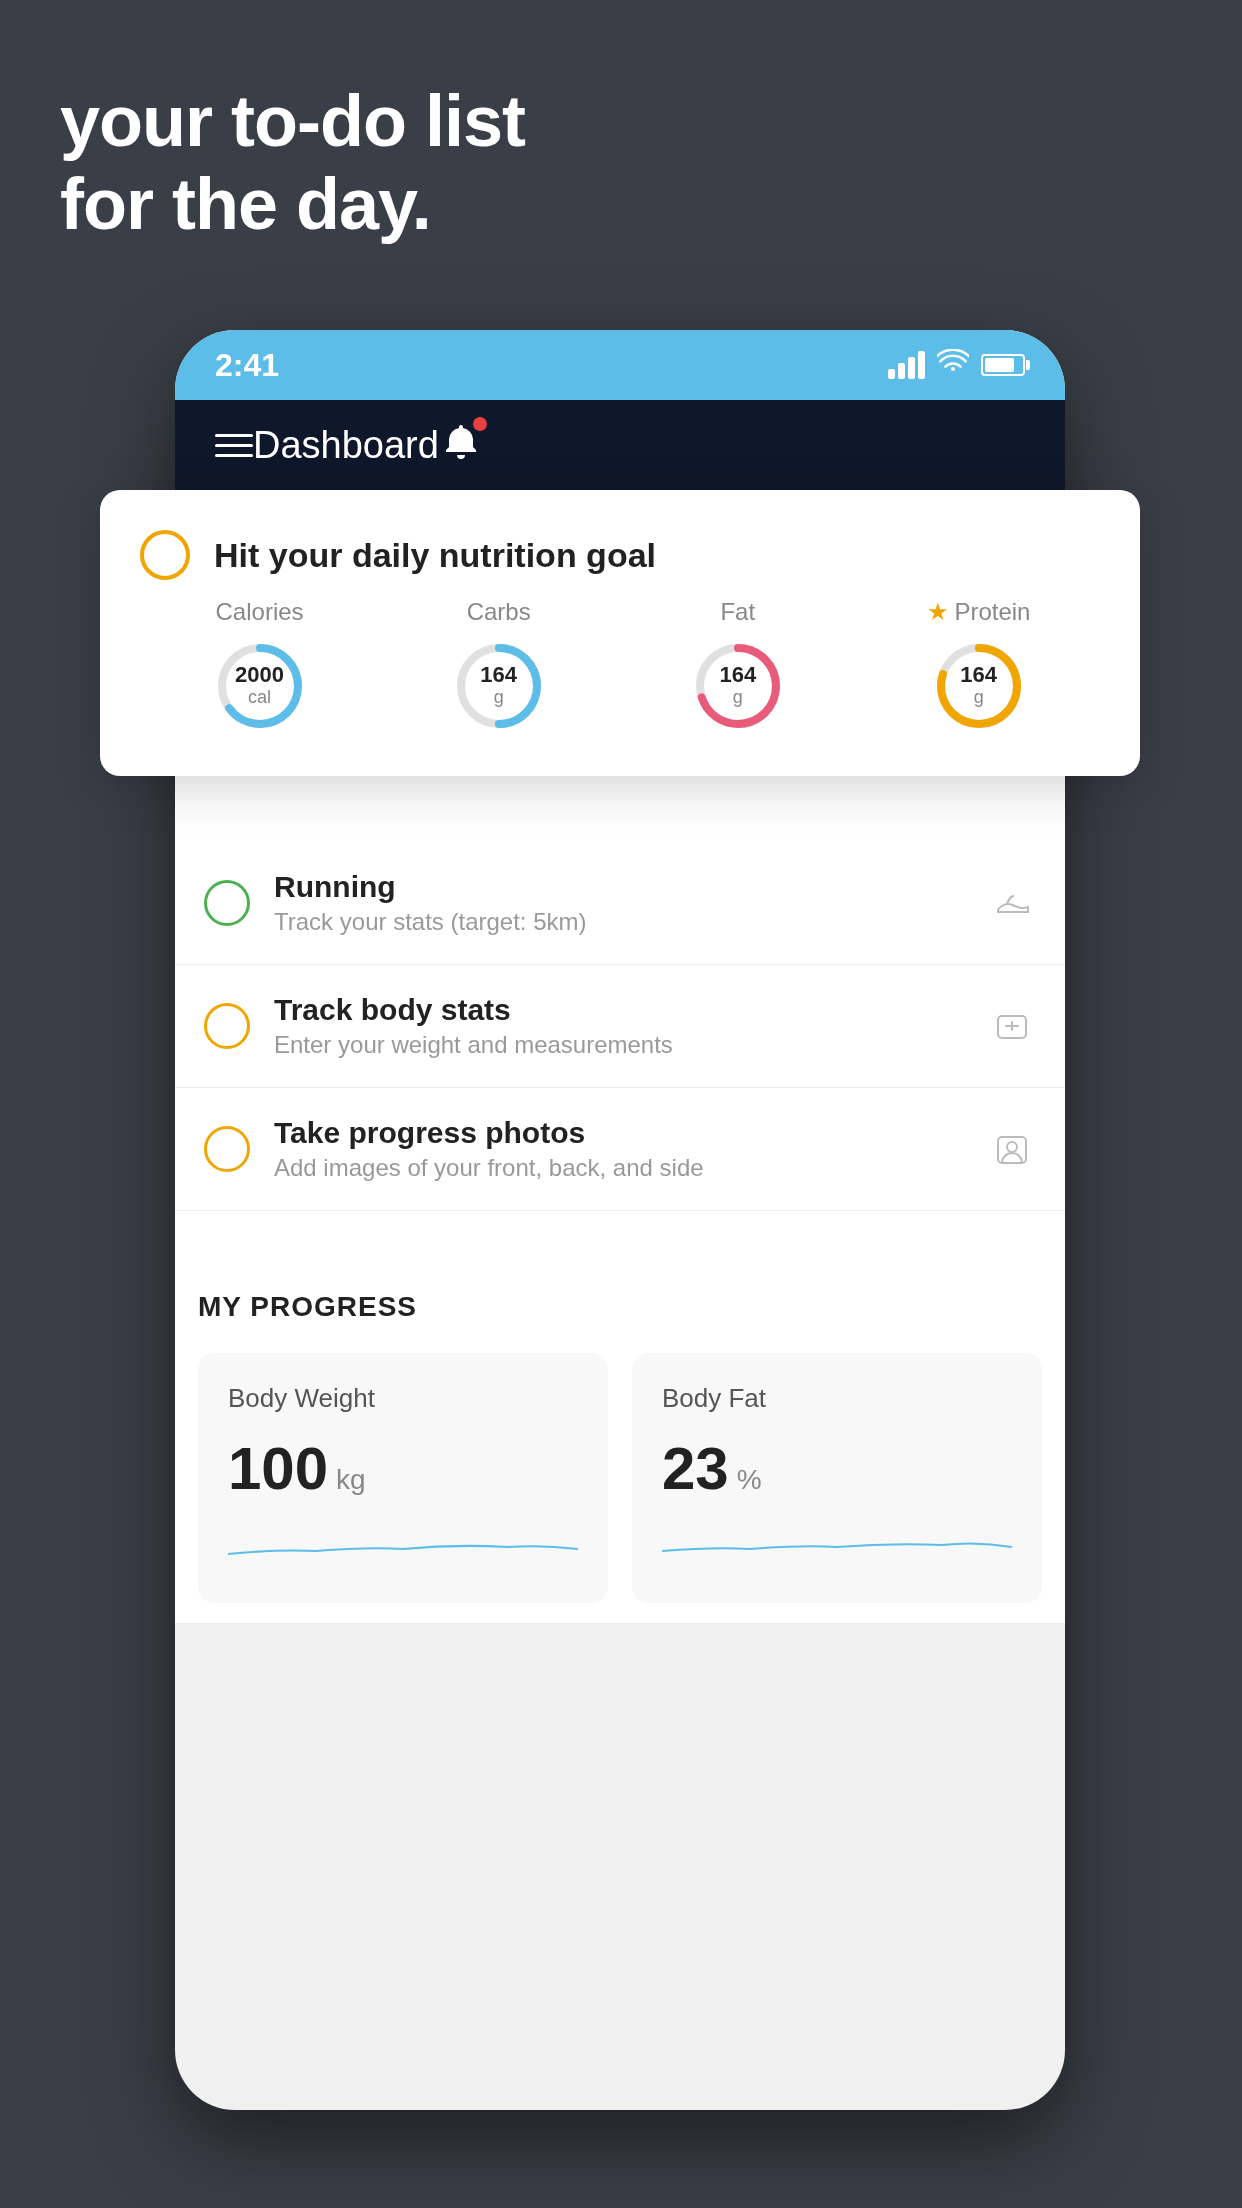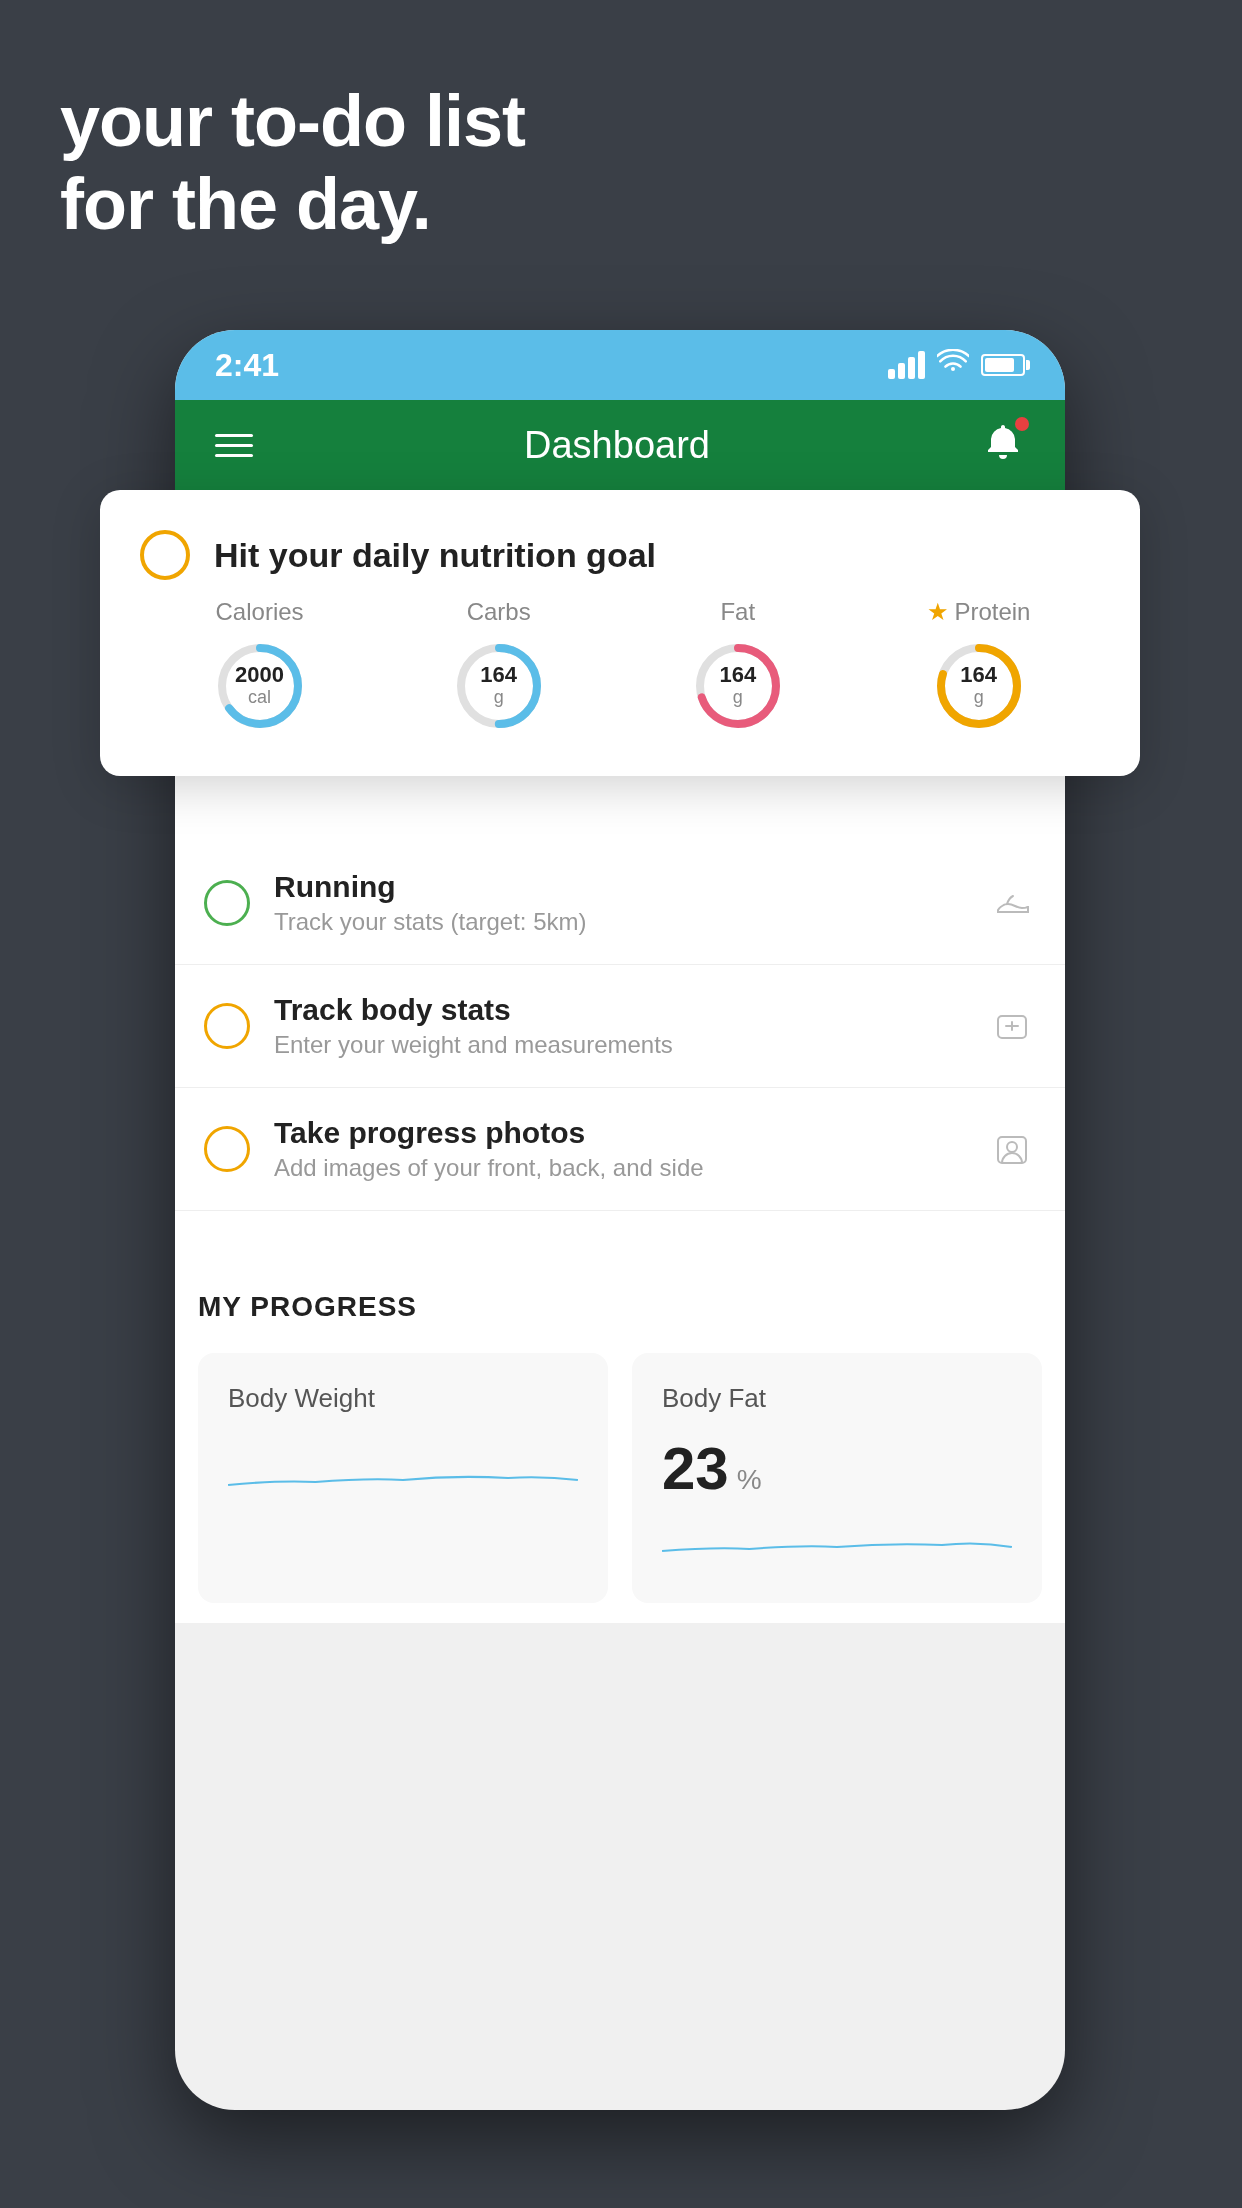--- a/index.html
+++ b/index.html
@@ -101,11 +101,11 @@
 
     
     .nav-bar {
-      background: #15803d;
+      background: #0f172a;
       height: 90px;
       display: flex;
       align-items: center;
-      justify-content: space-between;
+      justify-content: flex-start;
       padding: 0 40px;
     }
     .hamburger {

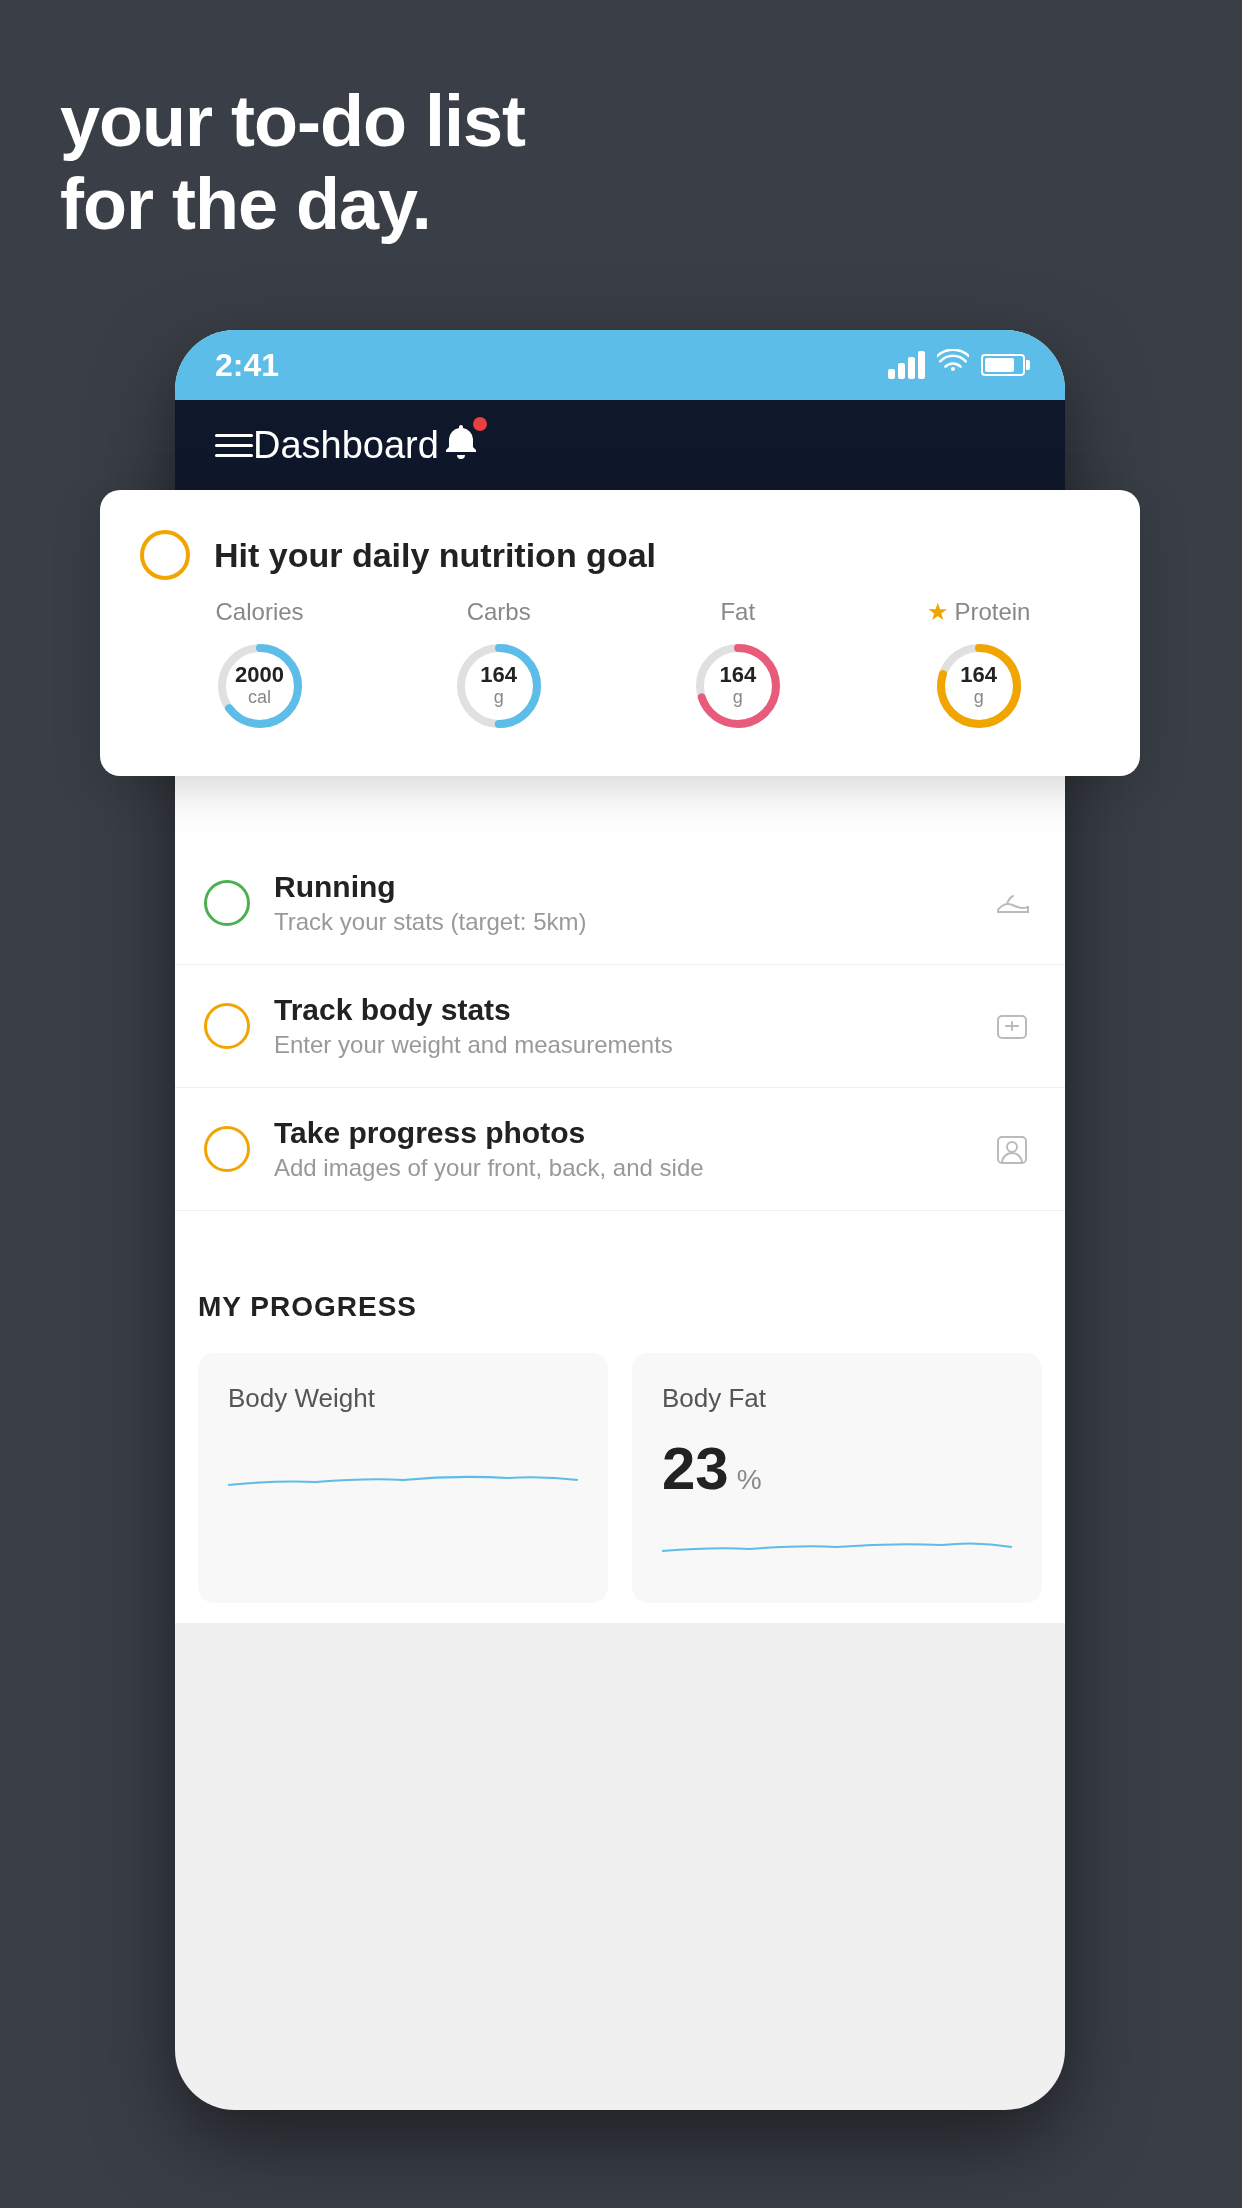--- a/index.html
+++ b/index.html
@@ -438,6 +438,10 @@
 
         <div class="progress-card">
           <div class="progress-card-title">Body Weight</div>
+          <div class="progress-value-row">
+            <span class="progress-value">100</span>
+            <span class="progress-unit">kg</span>
+          </div>
           <svg class="mini-chart" viewBox="0 0 200 50" preserveAspectRatio="none">
             <path d="M0 35 Q30 30 50 32 Q80 28 100 30 Q130 25 160 28 Q180 26 200 30" stroke="#5bbde8" stroke-width="2" fill="none"></path>
           </svg>

